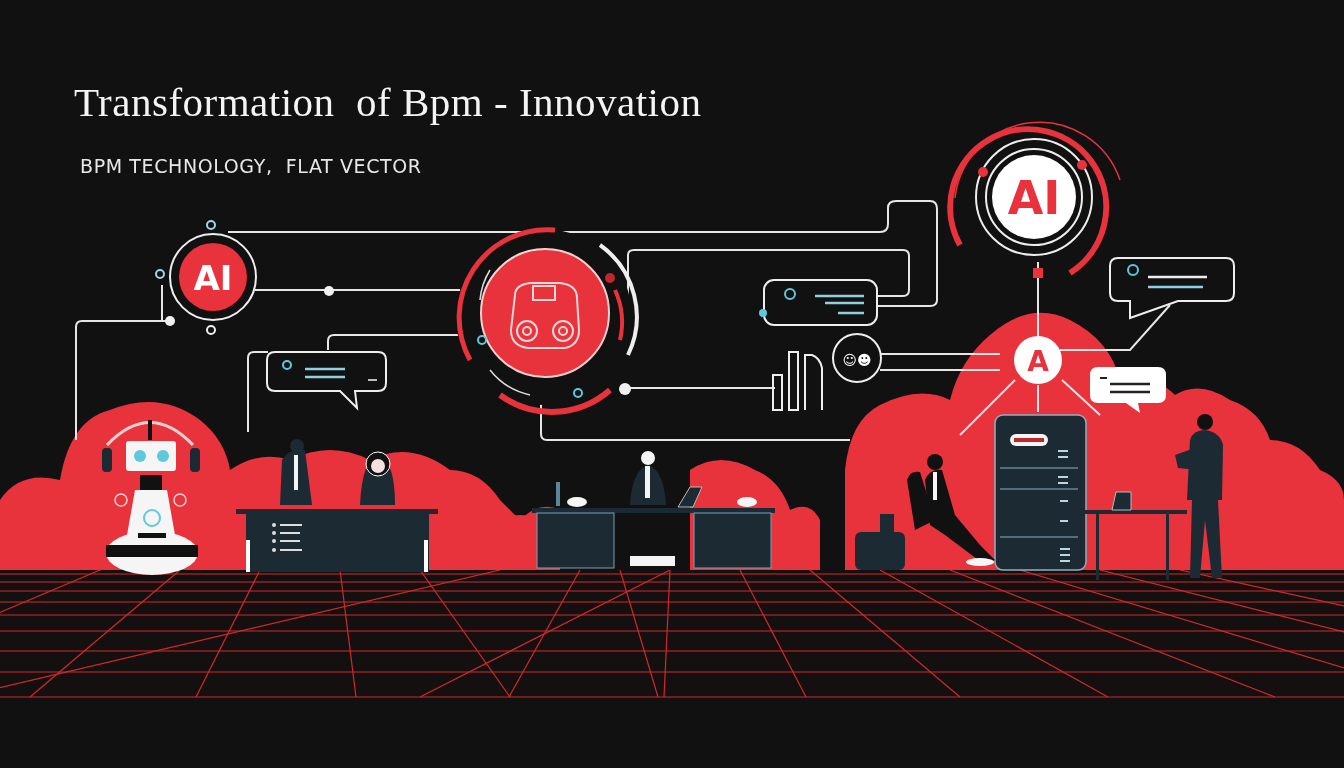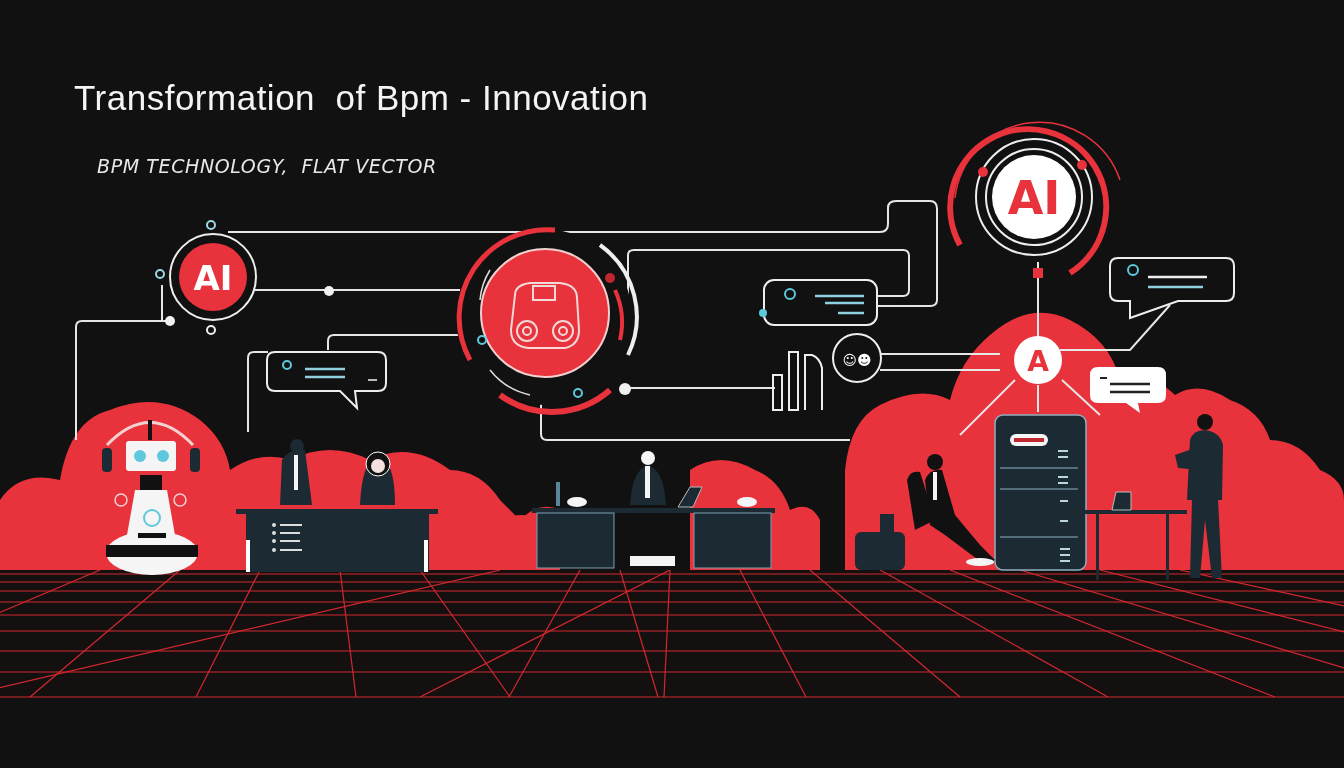--- a/index.html
+++ b/index.html
@@ -4,7 +4,7 @@
 <style>
   html,body{margin:0;padding:0;background:#111111;}
   body{width:1344px;height:768px;position:relative;overflow:hidden;font-family:"DejaVu Sans","Liberation Sans",sans-serif;}
-  .title{position:absolute;left:74px;top:78px;font-size:35px;color:#f4f4f4;letter-spacing:0.5px;white-space:pre;font-family:Liberation Sans, sans-serif;text-align:center;}
+  .title{position:absolute;left:74px;top:78px;font-size:41px;color:#f4f4f4;letter-spacing:0.5px;white-space:pre;font-family:Liberation Serif, serif;text-align:center;}
   .subtitle{position:absolute;left:97px;top:155px;font-size:19px;color:#e8e8e8;letter-spacing:0.6px;white-space:pre;font-family:"DejaVu Sans",sans-serif;font-style:italic;}
   svg.scene{position:absolute;left:0;top:0;}
   .lbl{font-family:"DejaVu Sans","Liberation Sans",sans-serif;font-weight:bold;}

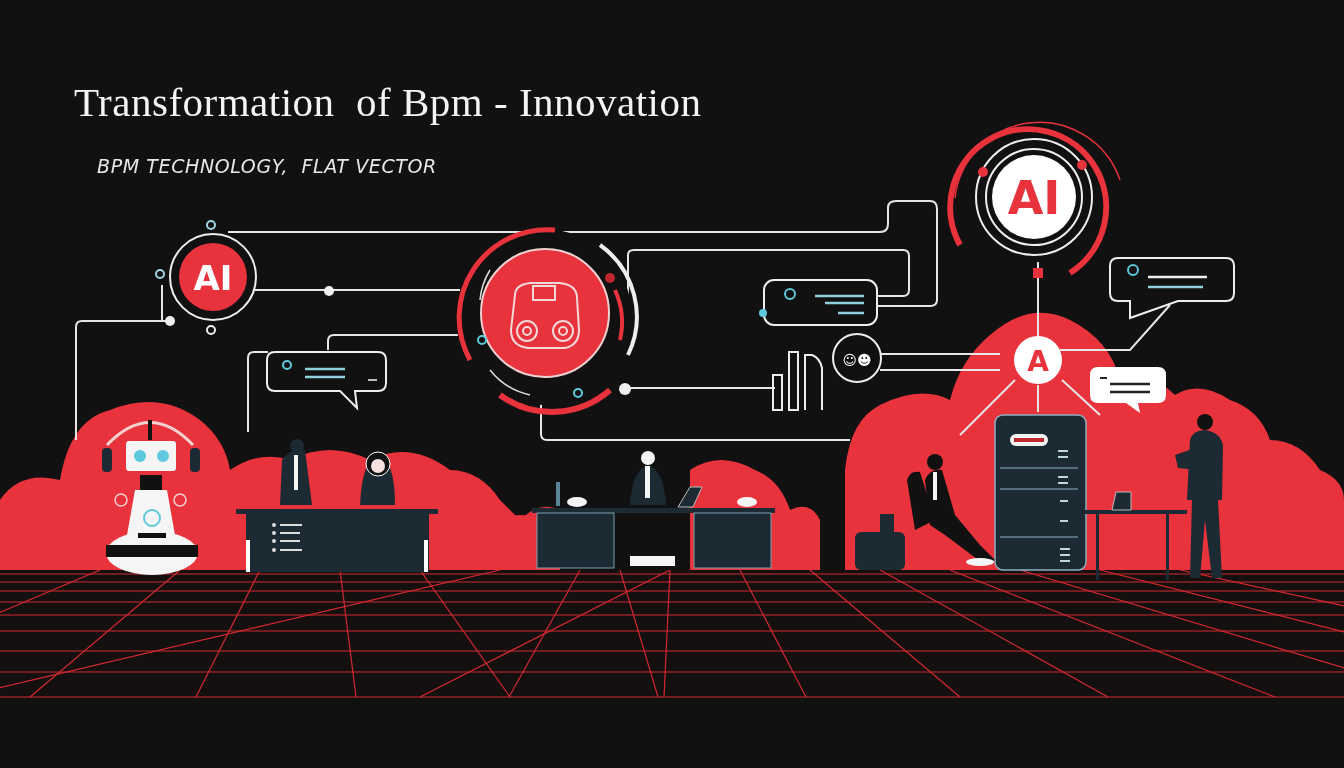--- a/index.html
+++ b/index.html
@@ -5,7 +5,7 @@
   html,body{margin:0;padding:0;background:#111111;}
   body{width:1344px;height:768px;position:relative;overflow:hidden;font-family:"DejaVu Sans","Liberation Sans",sans-serif;}
   .title{position:absolute;left:74px;top:78px;font-size:41px;color:#f4f4f4;letter-spacing:0.5px;white-space:pre;font-family:Liberation Serif, serif;text-align:center;}
-  .subtitle{position:absolute;left:97px;top:155px;font-size:19px;color:#e8e8e8;letter-spacing:0.6px;white-space:pre;font-family:"DejaVu Sans",sans-serif;font-style:italic;}
+  .subtitle{position:absolute;left:80px;top:155px;font-size:19px;color:#e8e8e8;letter-spacing:0.6px;white-space:pre;font-family:"DejaVu Sans",sans-serif;}
   svg.scene{position:absolute;left:0;top:0;}
   .lbl{font-family:"DejaVu Sans","Liberation Sans",sans-serif;font-weight:bold;}
 </style>

